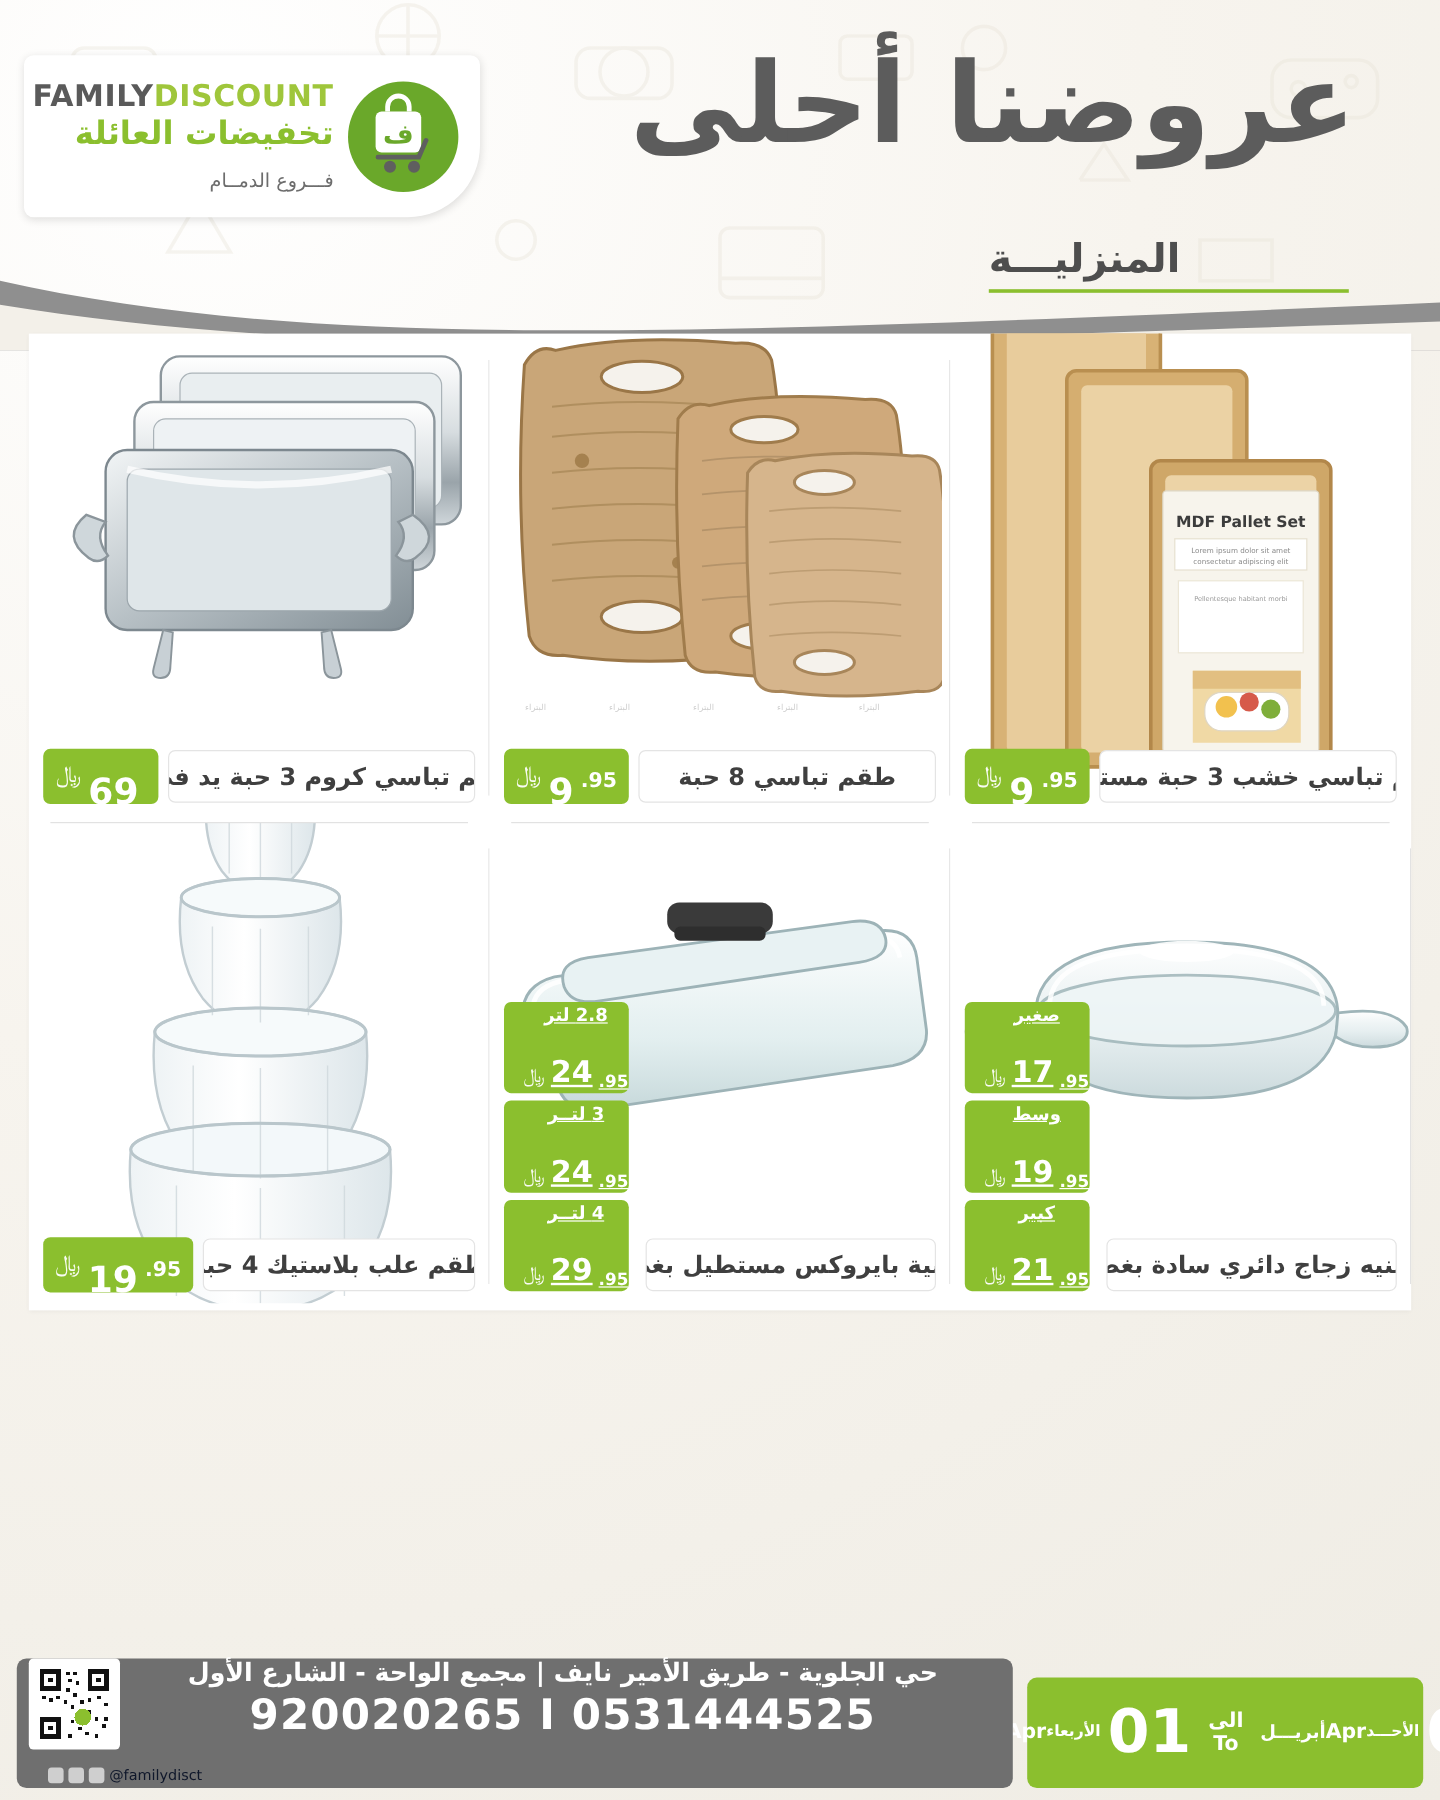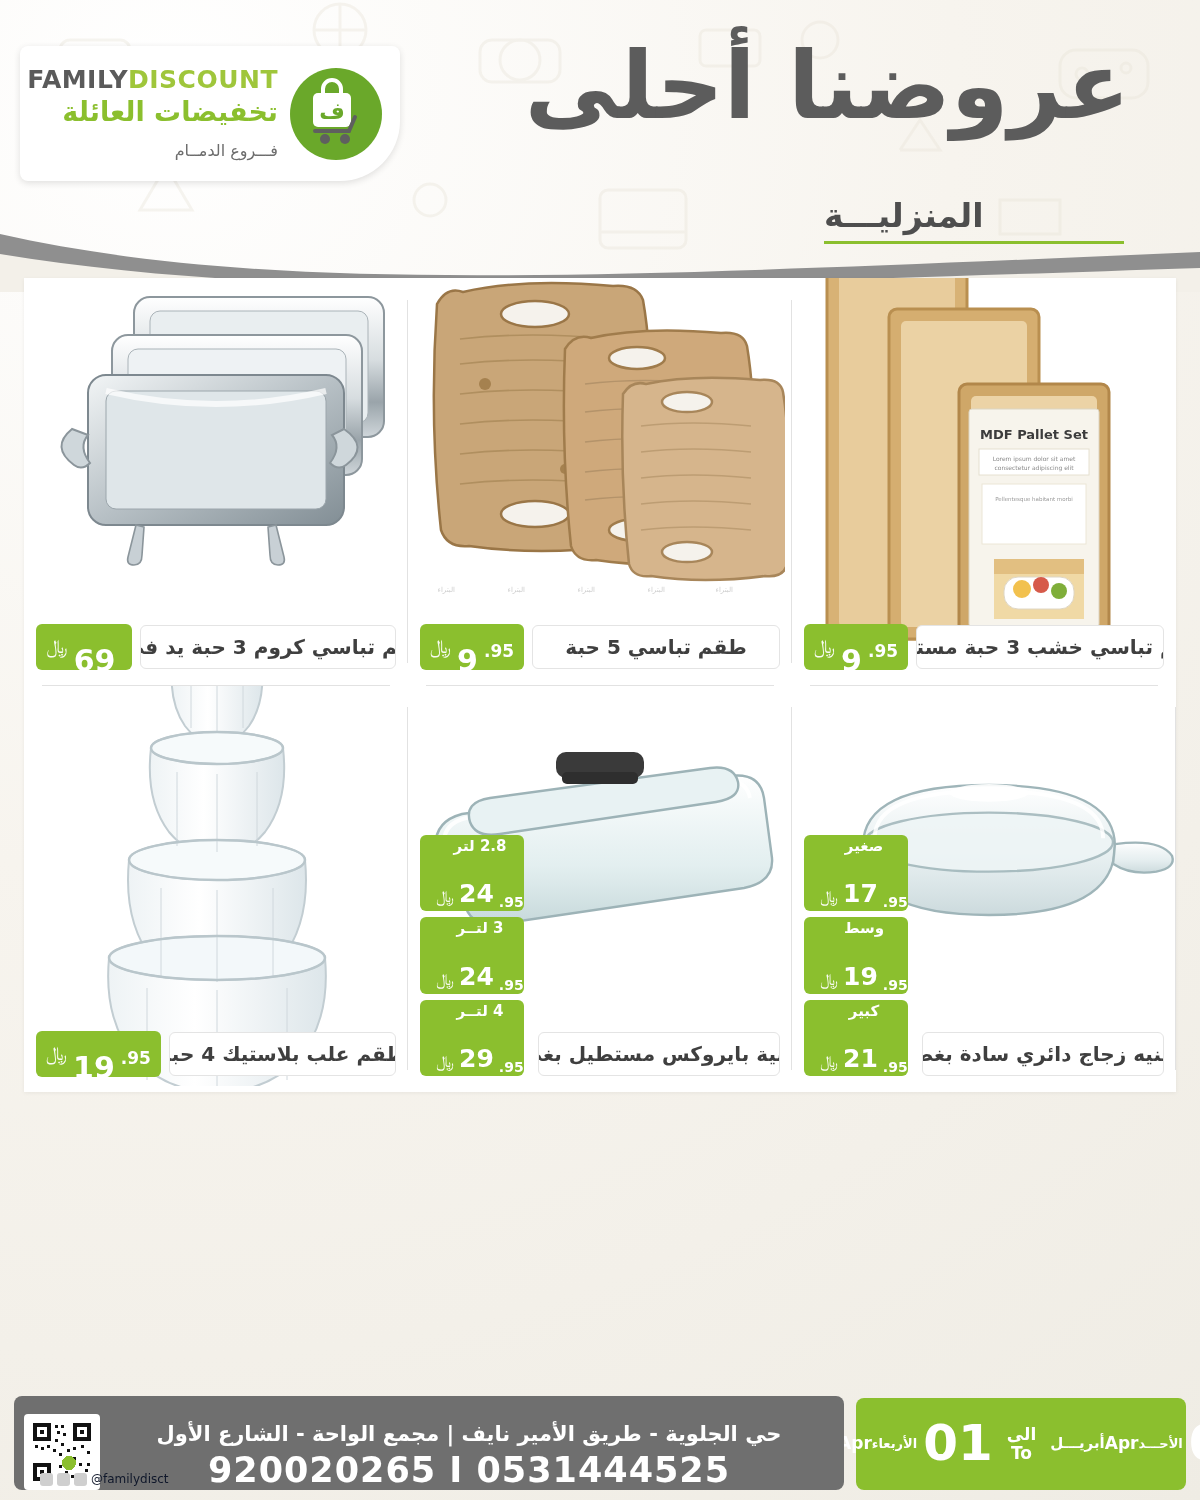--- a/index.html
+++ b/index.html
@@ -354,7 +354,7 @@
         </svg>
       </div>
       <div class="label-bar">
-        <div class="name-pill">طقم تباسي 5 حبة</div>
+        <div class="name-pill">طقم تباسي 8 حبة</div>
         <div class="price-tag">
           <span class="riyal">﷼</span>
           <span class="price-main">9</span>

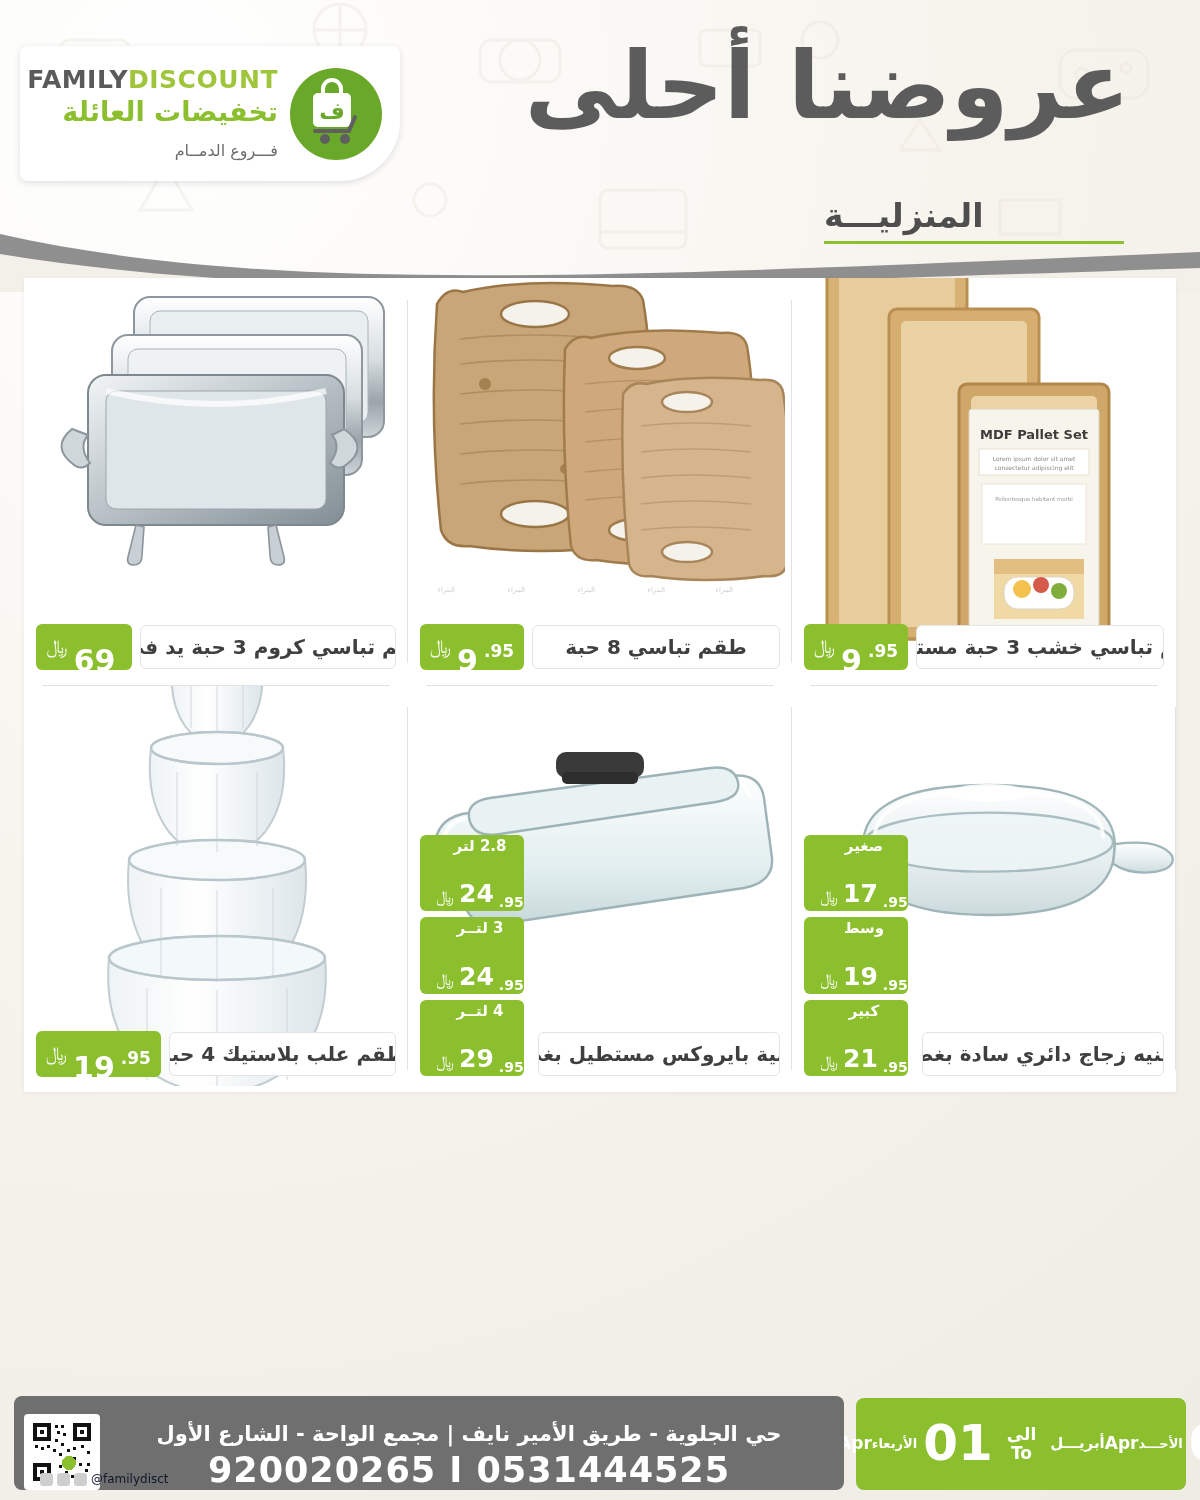--- a/index.html
+++ b/index.html
@@ -155,7 +155,7 @@
     width: 104px;
     background: #8bbf2e; border-radius: 6px; color: #fff;
     padding: 3px 6px 5px 22px;
-    display: flex; flex-direction: column; align-items: center;
+    display: flex; flex-direction: column; align-items: center; text-decoration: underline;
   }
   .price-row .variant {
     font-size: 15px; font-weight: bold; line-height: 1.1; direction: rtl;

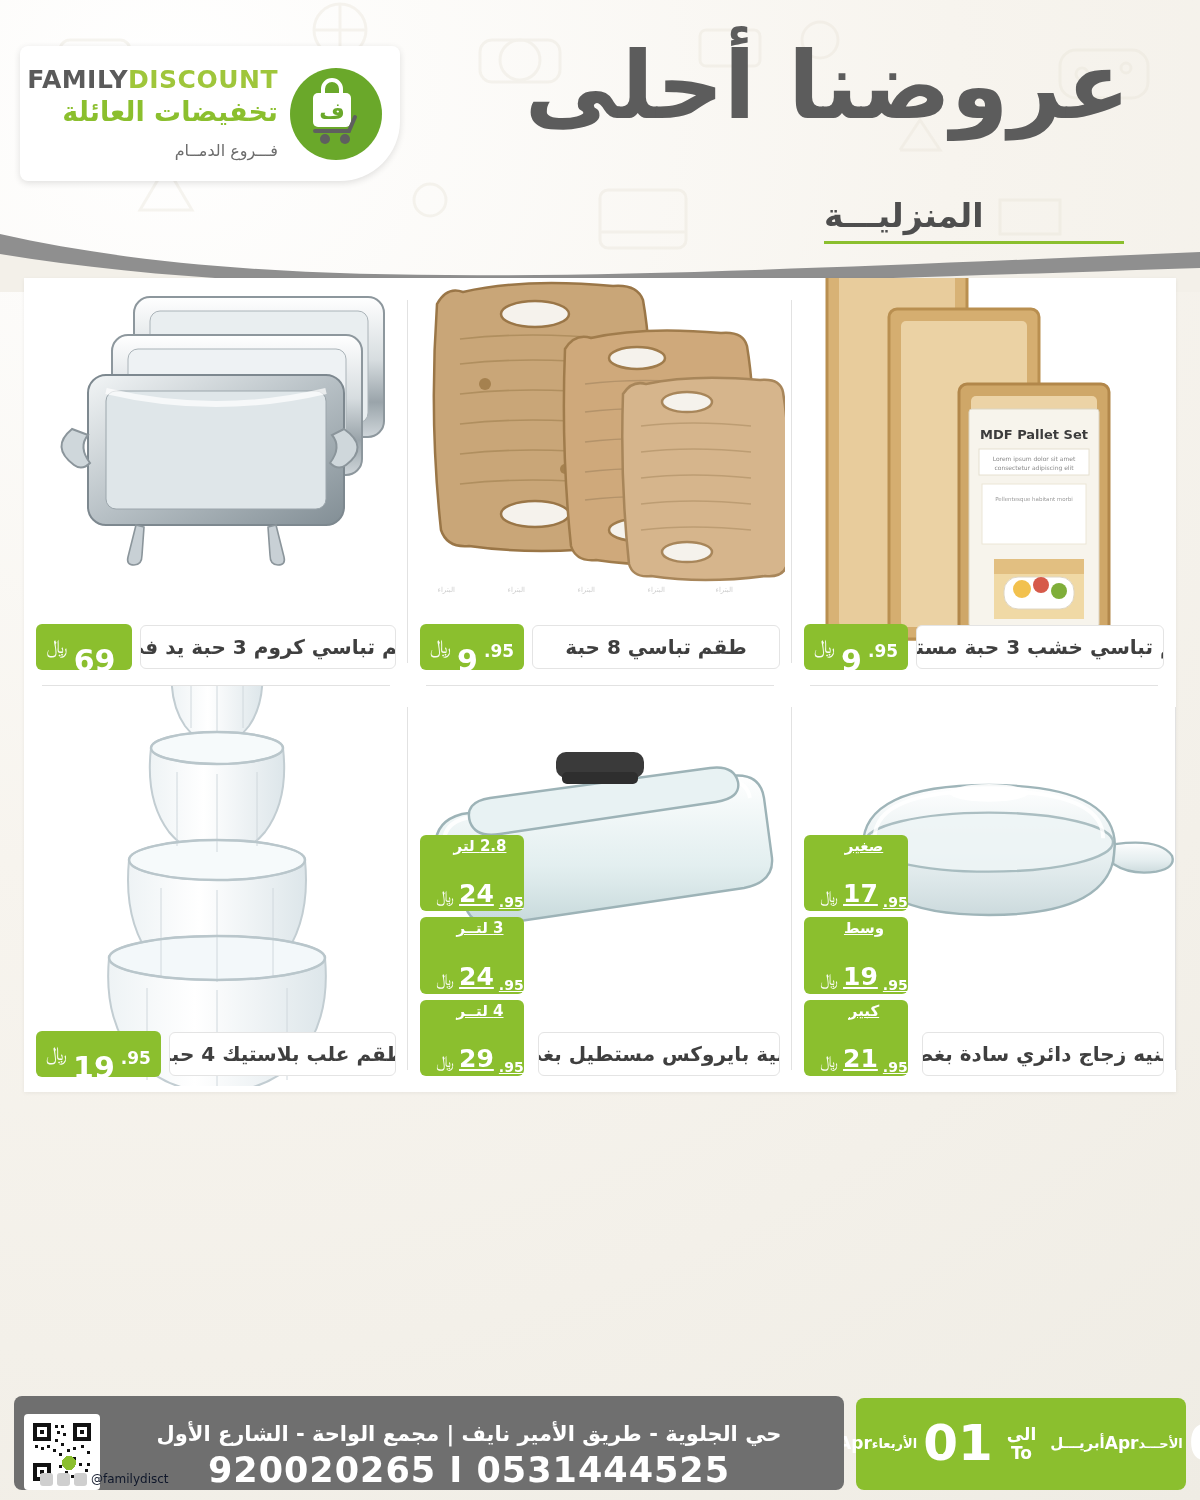--- a/index.html
+++ b/index.html
@@ -190,9 +190,9 @@
   .date-join .en { font-size: 17px; font-weight: bold; }
 
   .footer-main {
-    position: absolute; left: 14px; right: 356px; bottom: 10px; height: 94px;
+    position: absolute; left: 14px; right: 356px; bottom: 10px; height: 108px;
     background: #6f6f6f; border-radius: 8px;
-    display: flex; align-items: flex-end; justify-content: space-between;
+    display: flex; align-items: flex-start; justify-content: space-between;
     padding: 0 14px 0 10px; color: #fff; direction: rtl;
   }
   .addr-wrap { flex: 1 1 auto; text-align: center; }

